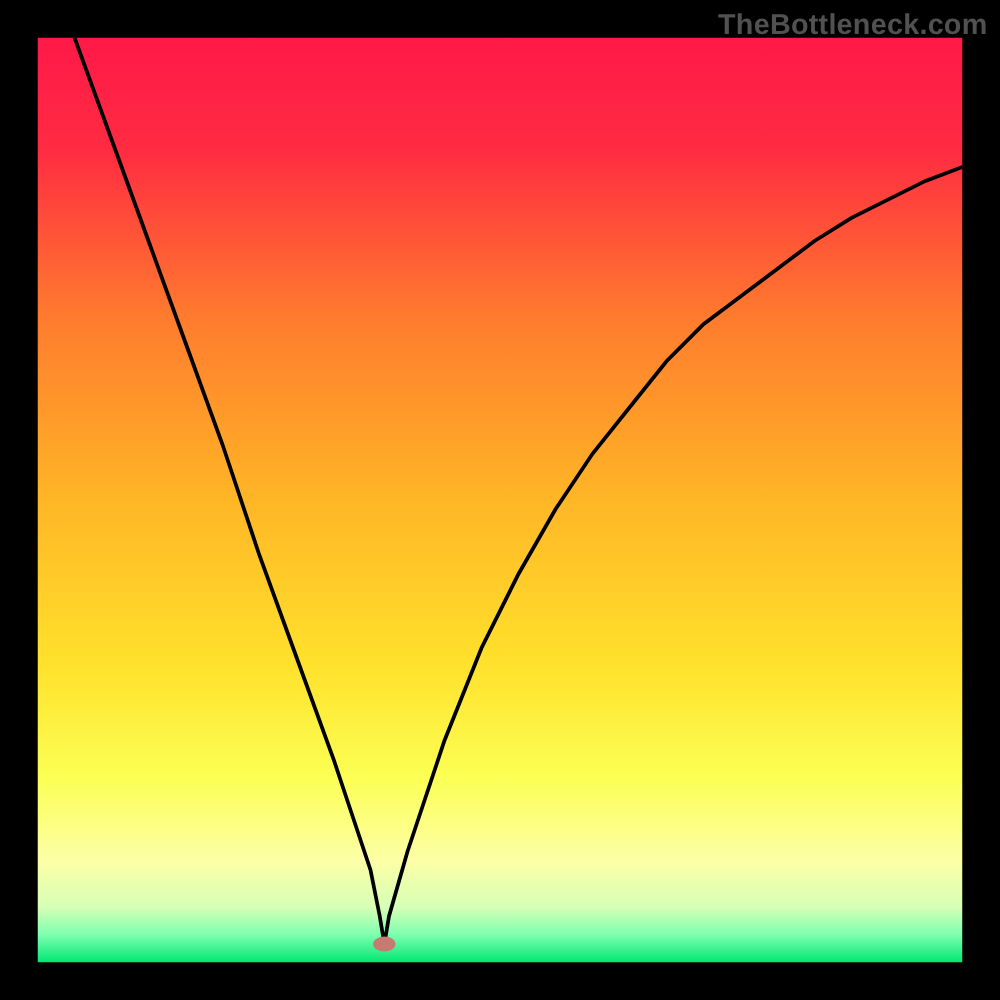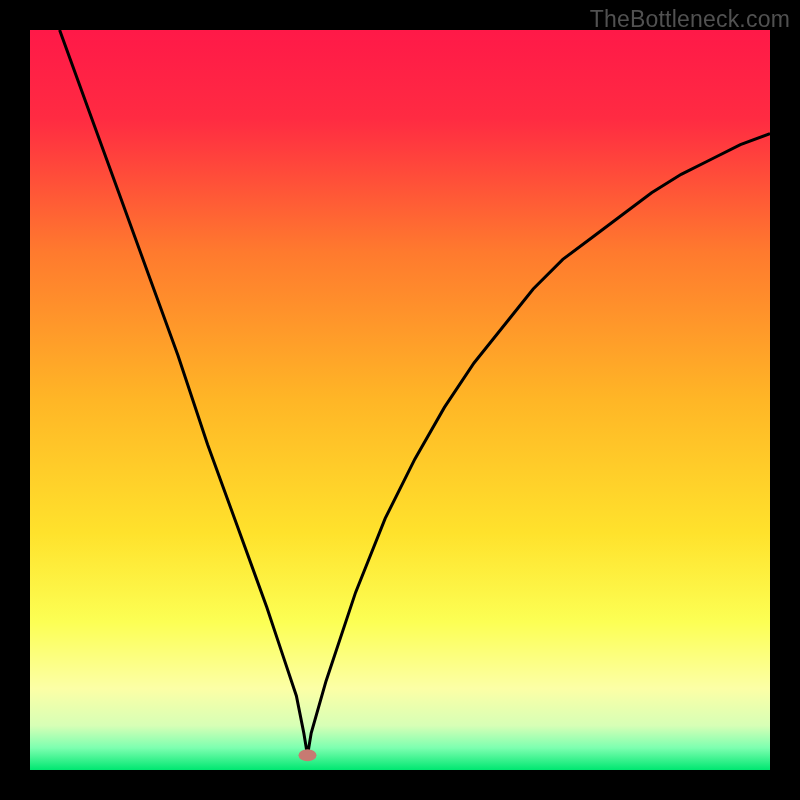--- a/index.html
+++ b/index.html
@@ -4,7 +4,7 @@
 <style>
   * { margin: 0; padding: 0; box-sizing: border-box; }
   body { width: 800px; height: 800px; background: #000; position: relative; font-family: Arial, sans-serif; }
-  .watermark { position: absolute; top: 6px; right: 10px; color: #515151; font-size: 23px; font-weight: 400; z-index: 10; letter-spacing: 0.2px; }
+  .watermark { position: absolute; top: 6px; right: 10px; color: #515151; font-size: 23px; font-weight: 700; z-index: 10; letter-spacing: 0.2px; }
   .plot-area { position: absolute; top: 30px; left: 30px; width: 740px; height: 740px; }
   .gradient-bg { position: absolute; top: 0; left: 0; width: 100%; height: 100%; }
   .curve-svg { position: absolute; top: 0; left: 0; width: 100%; height: 100%; }

